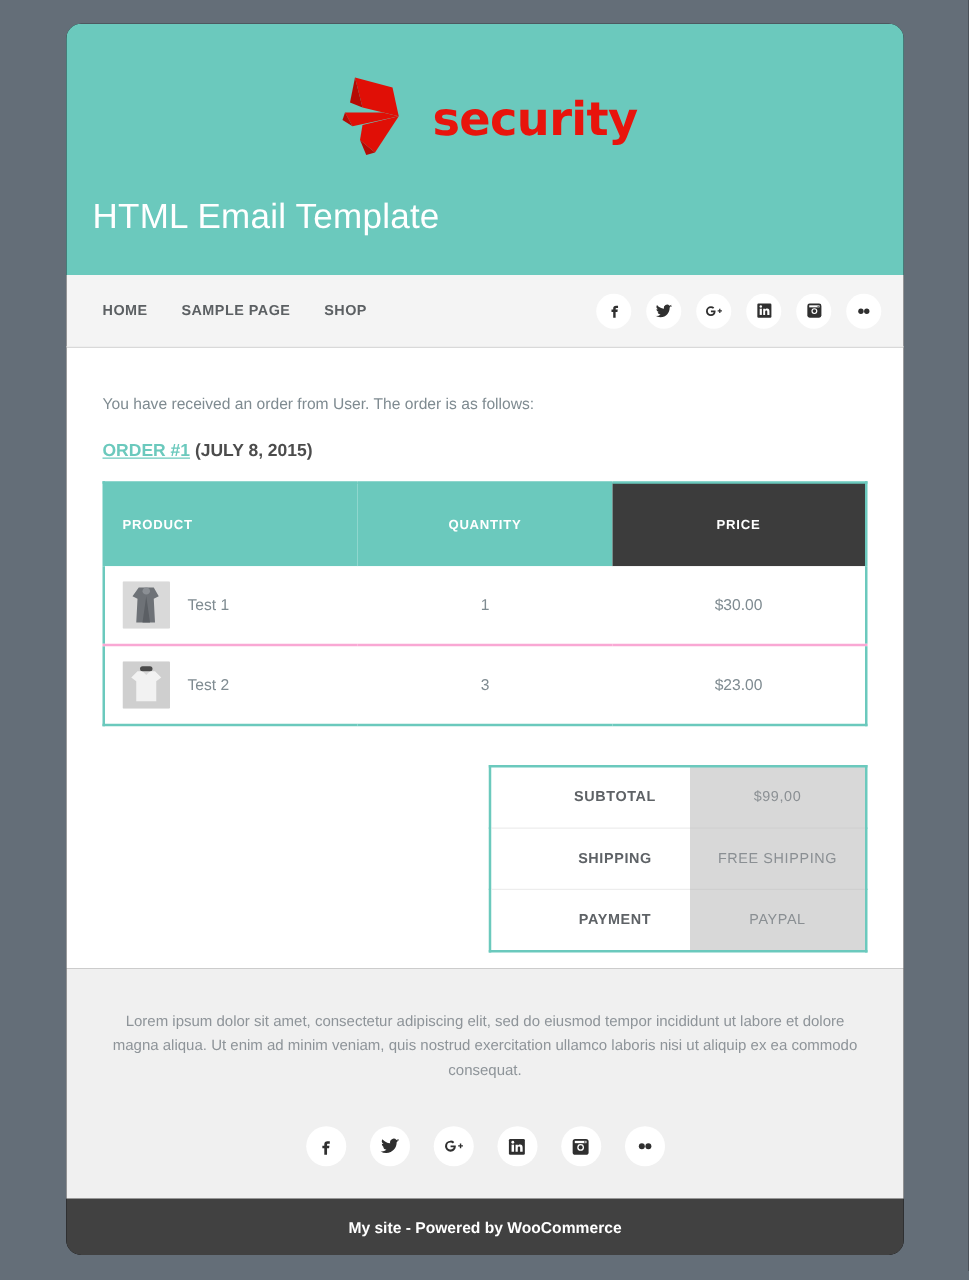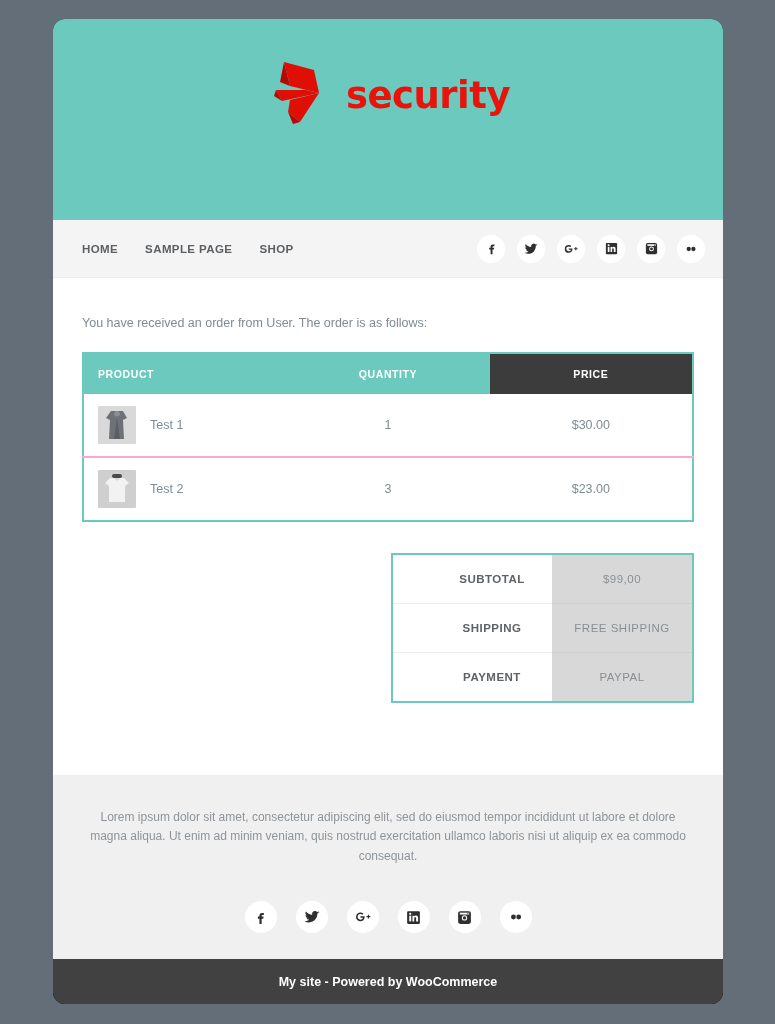--- a/index.html
+++ b/index.html
@@ -278,6 +278,7 @@
       </svg>
       <span class="logo-text">security</span>
     </div>
+    <div class="header-title">HTML Email Template</div>
   </div>
 
   <div class="navbar">

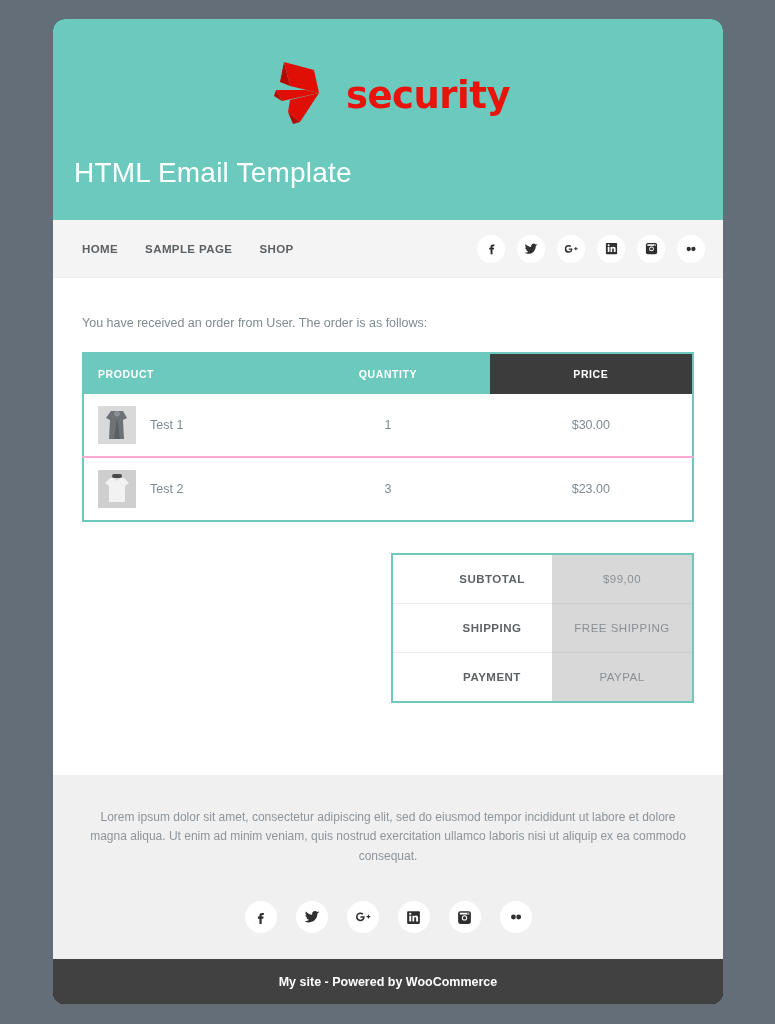--- a/index.html
+++ b/index.html
@@ -332,6 +332,9 @@
   <div class="body">
     <p class="intro">You have received an order from User. The order is as follows:</p>
 
+    <p class="order-line">
+      <a class="order-link" href="#">ORDER #1</a><span> (JULY 8, 2015)</span>
+    </p>
 
     <table class="products">
       <thead>

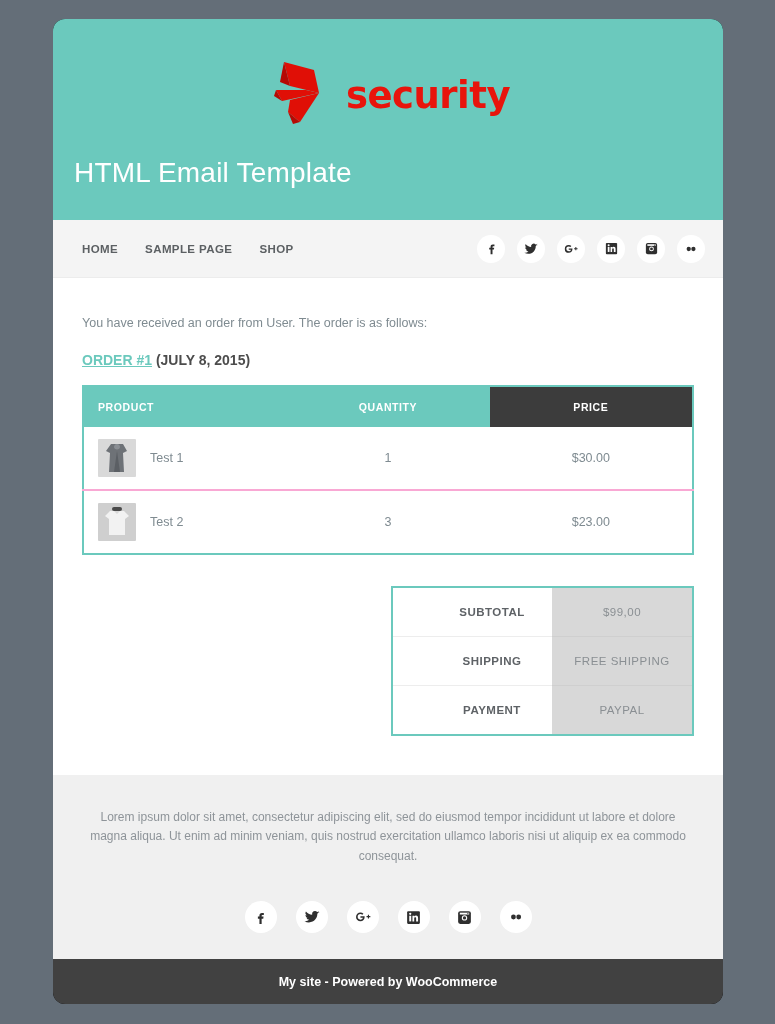--- a/index.html
+++ b/index.html
@@ -156,7 +156,7 @@
   .products thead th.price {
     background: #3c3c3c;
     text-align: center;
-    padding: 4px;
+    padding: 17px;
   }
   .products tbody td {
     height: 62px;

